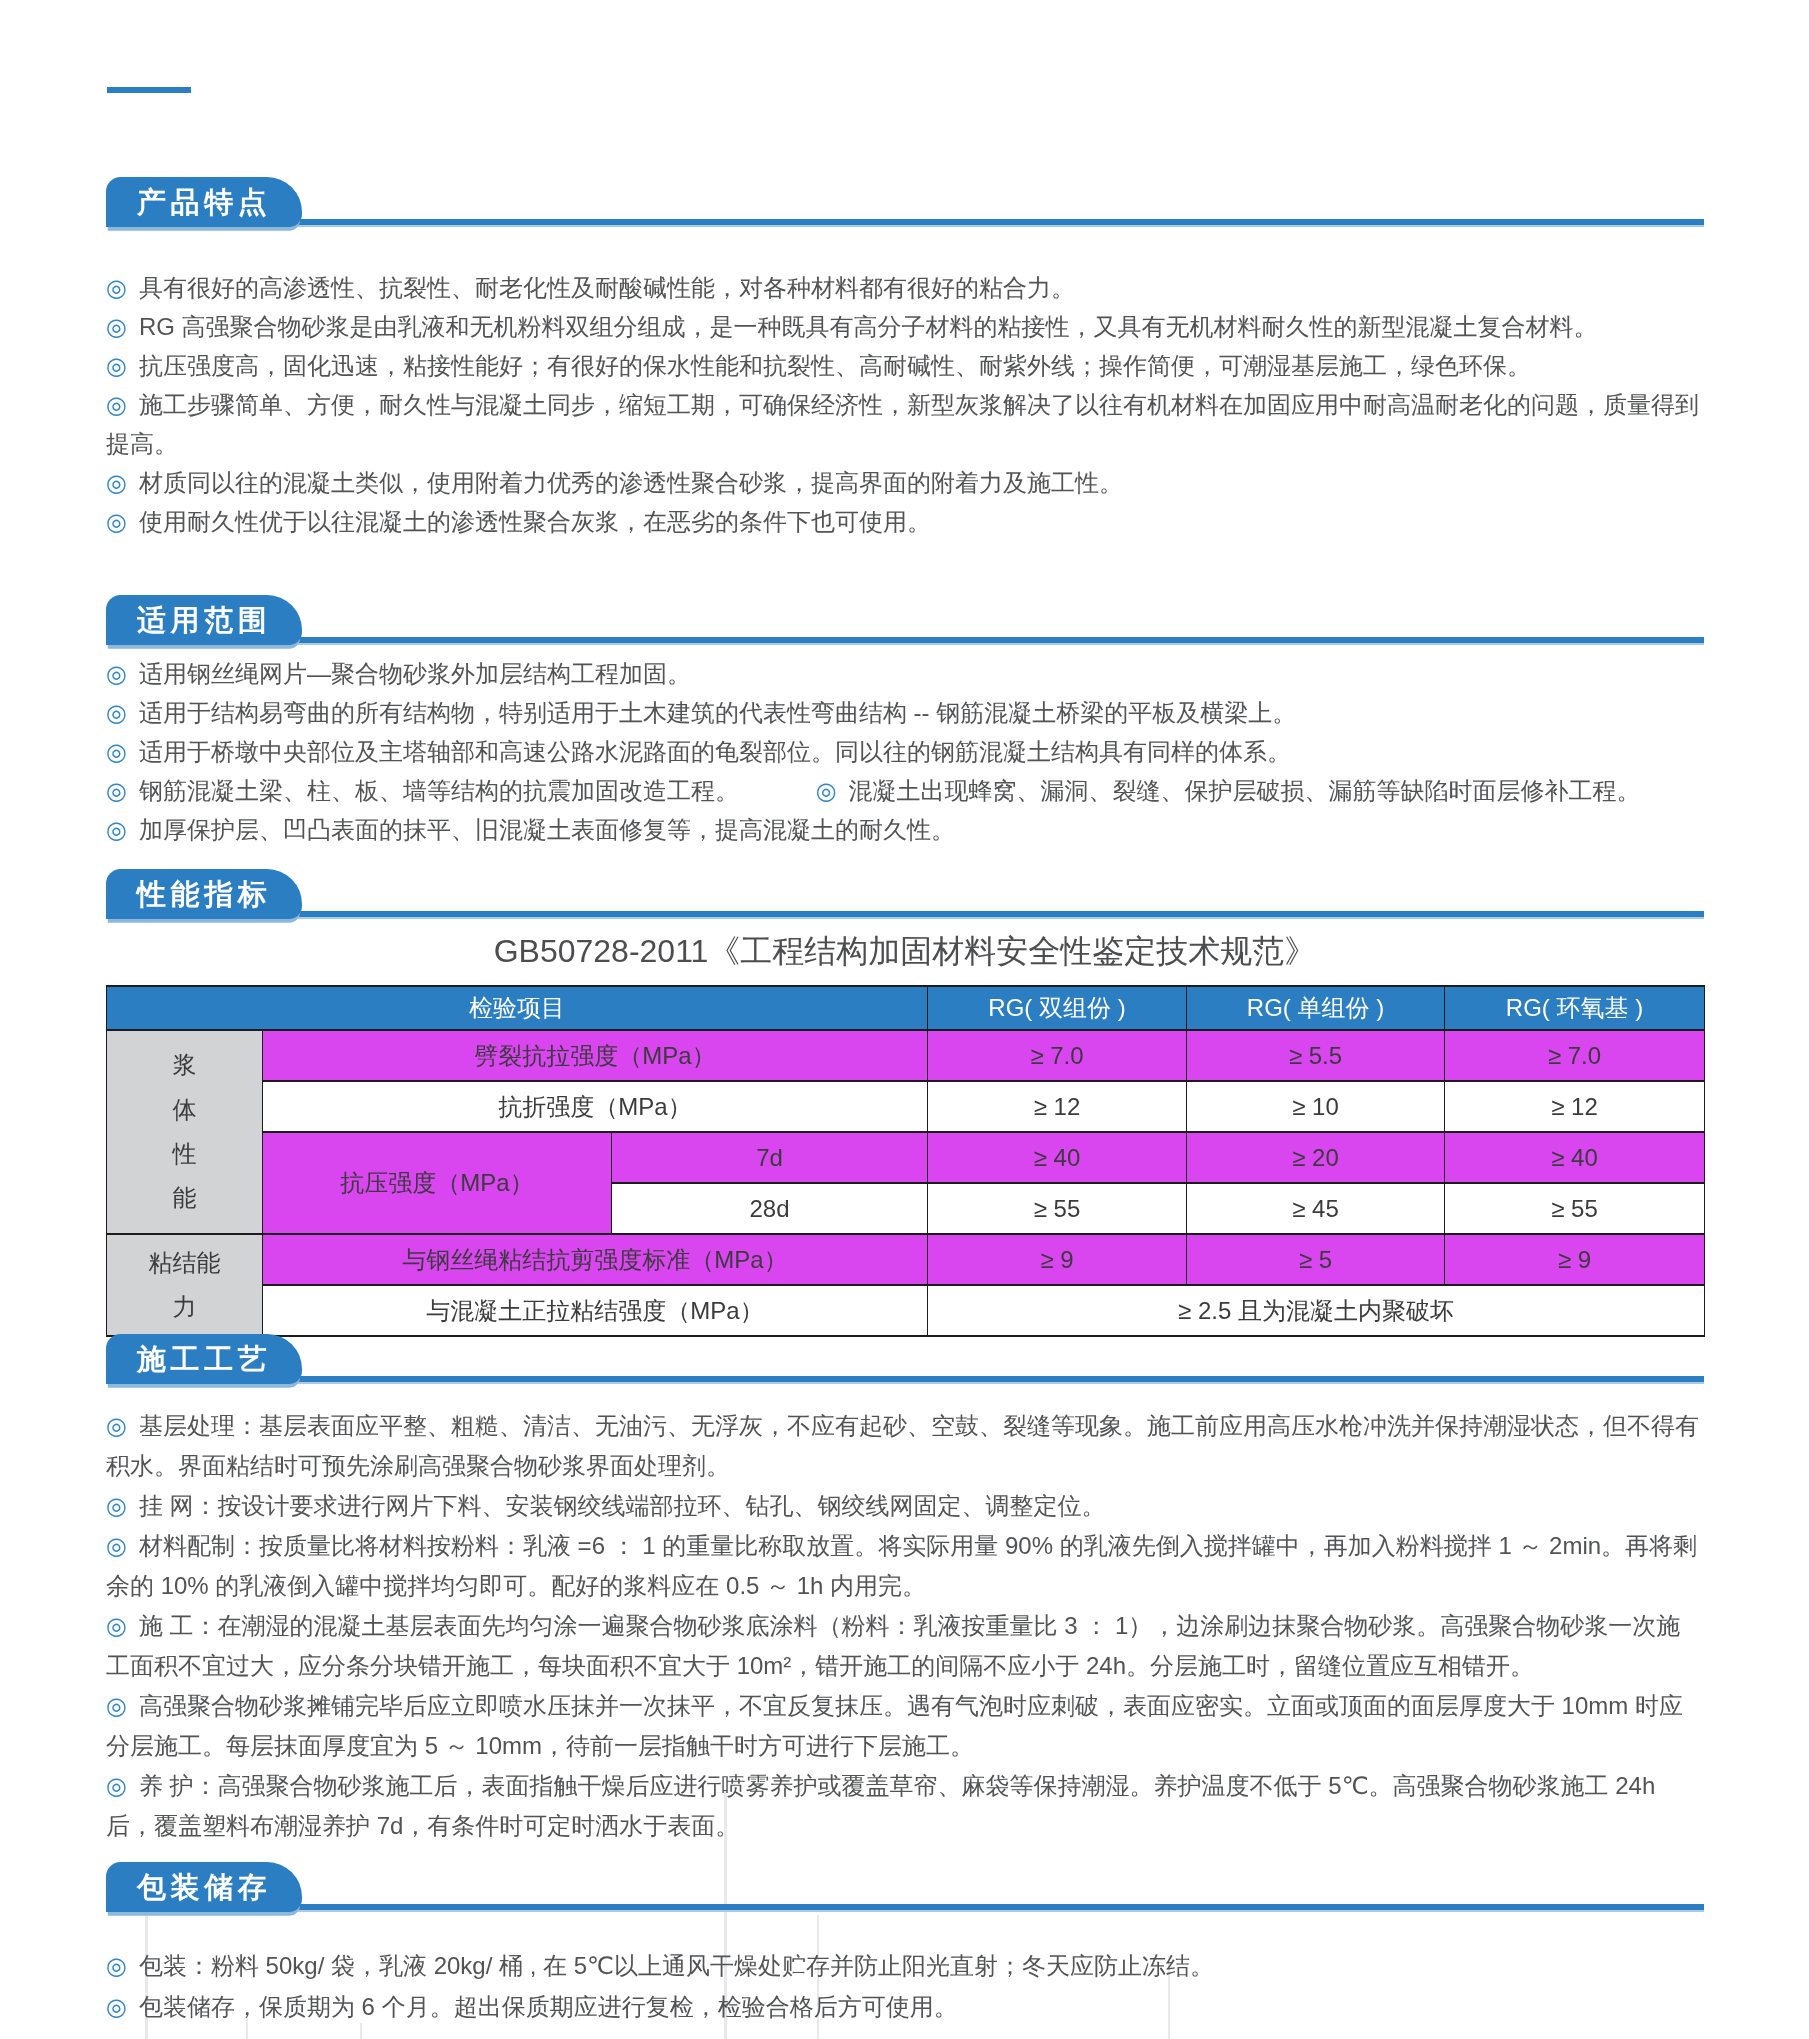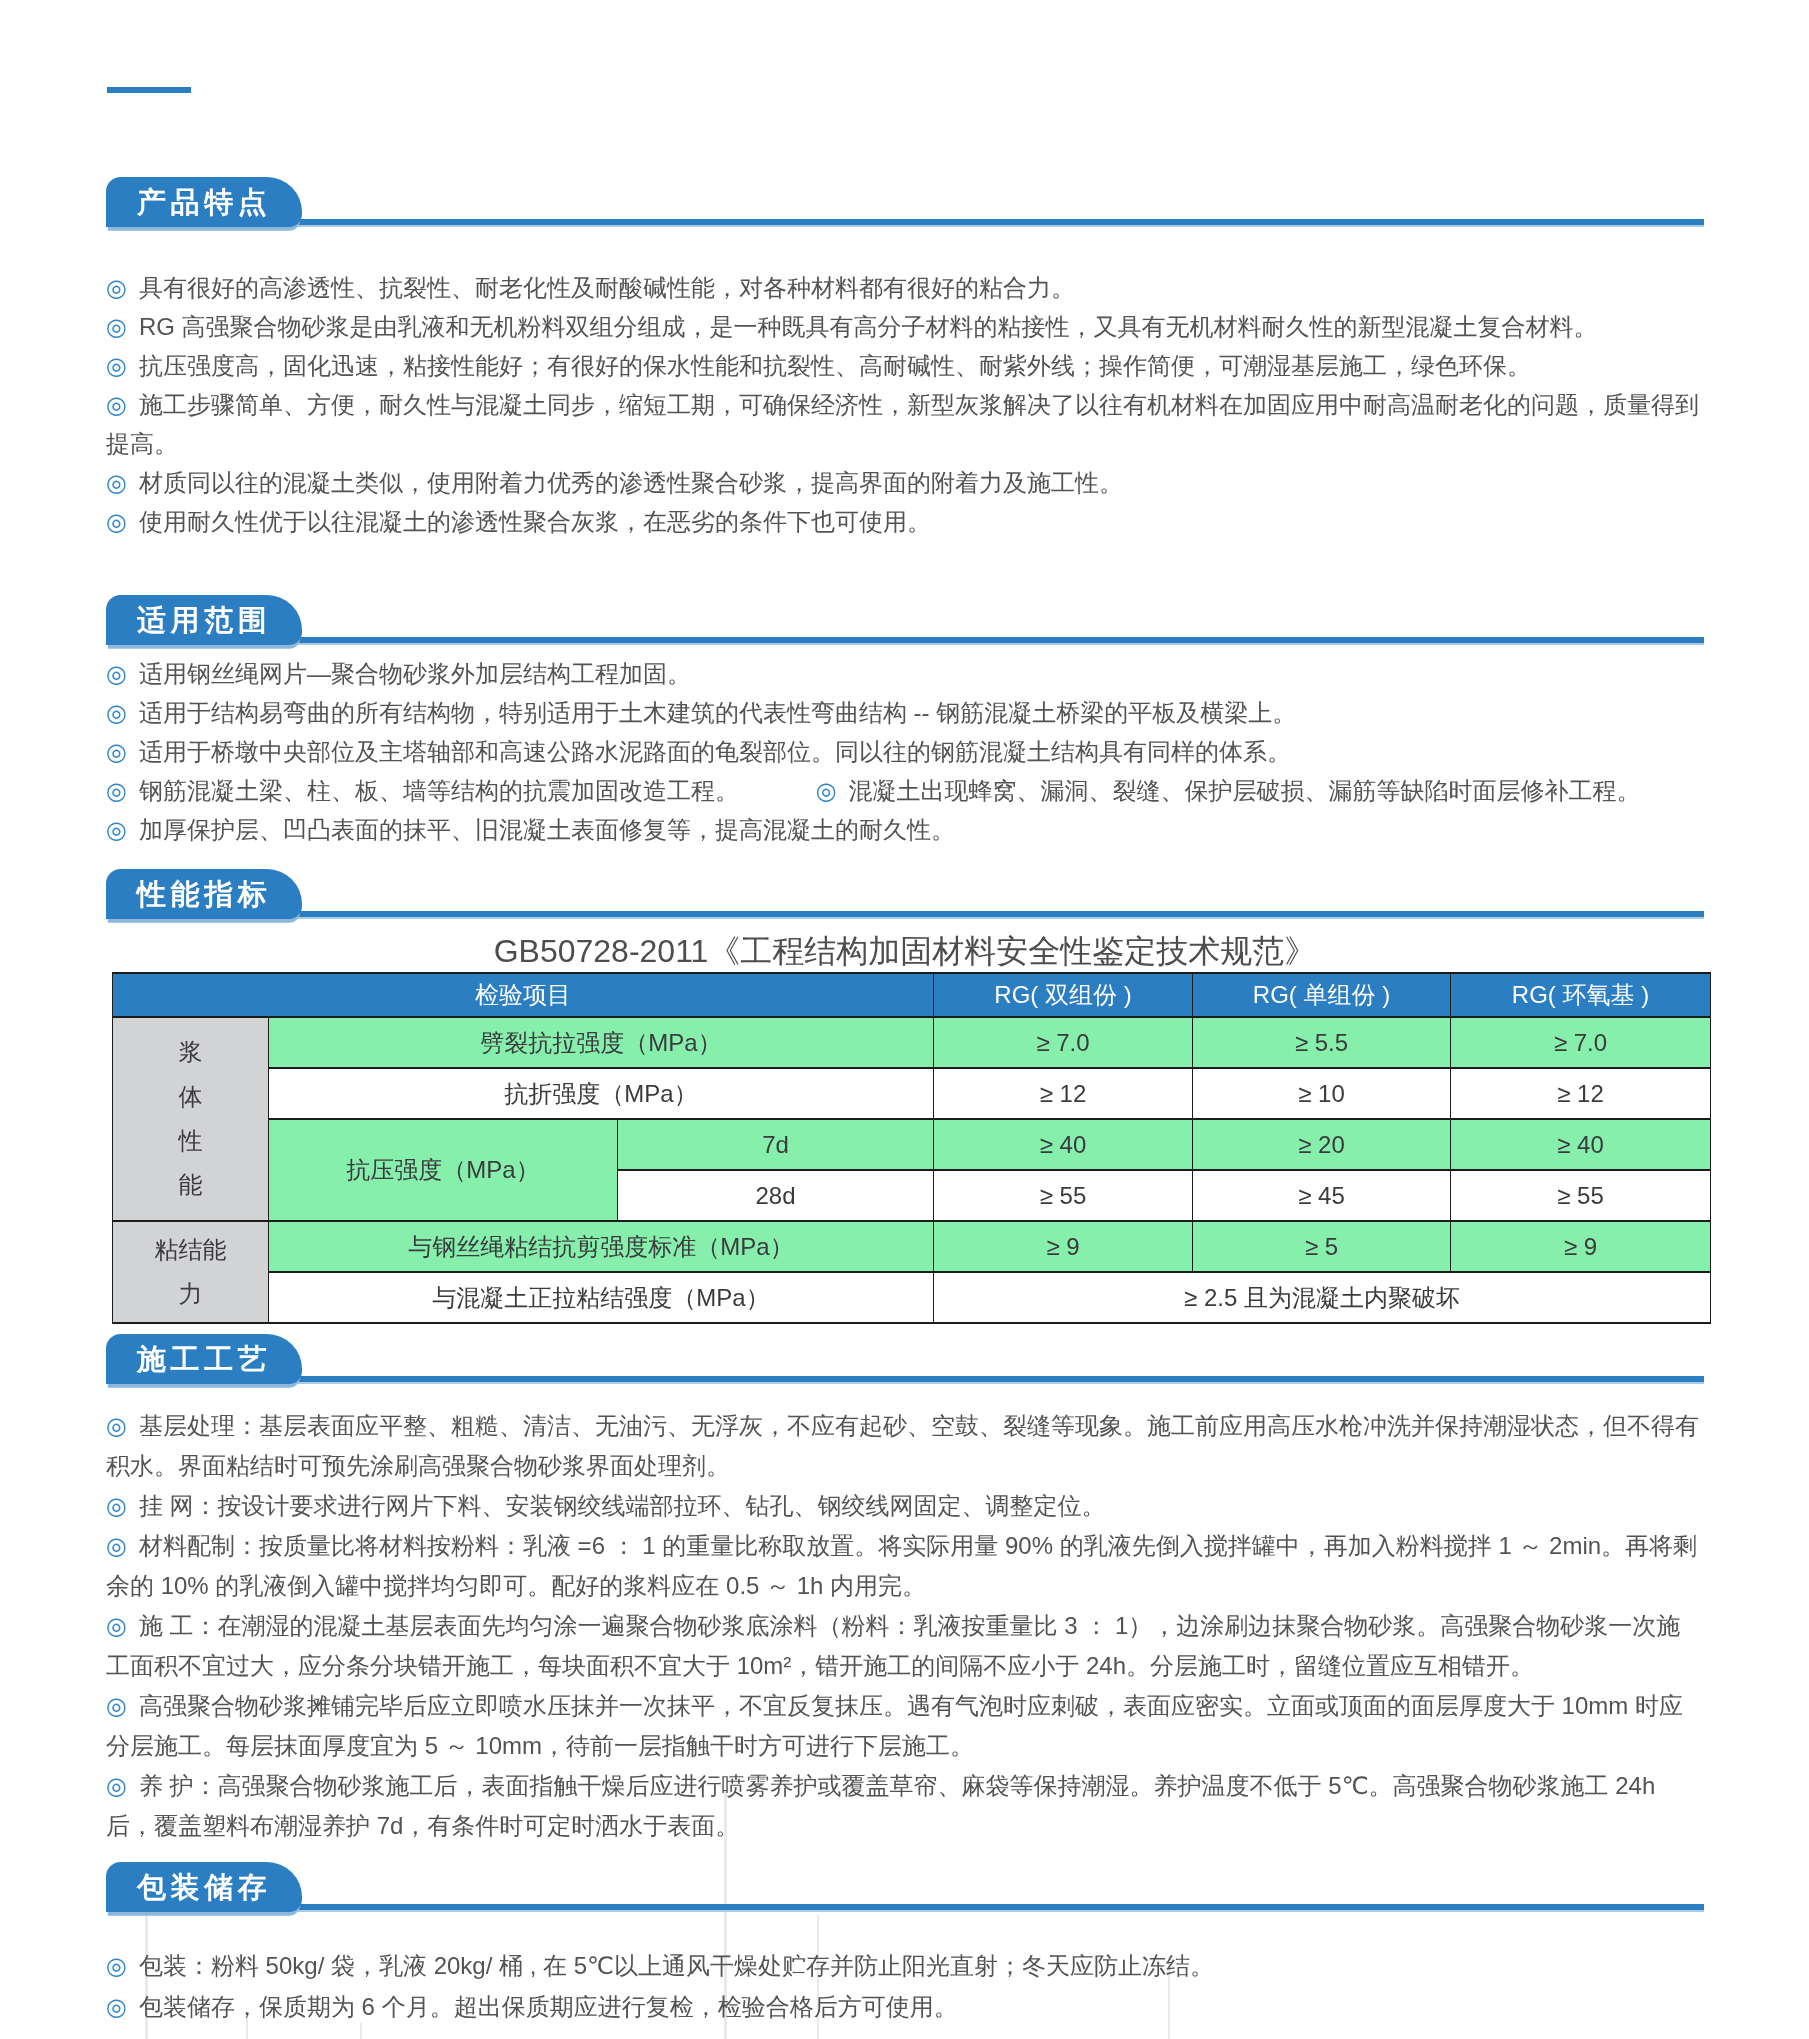--- a/index.html
+++ b/index.html
@@ -47,8 +47,8 @@
     font-size:32px;color:#4c4d4f;
   }
   .ptable{
-    position:absolute;left:0;top:103px;width:1598px;
-    border-collapse:collapse;table-layout:fixed;margin-left:6px;
+    position:absolute;left:0;top:116px;width:1598px;
+    border-collapse:collapse;table-layout:fixed;
   }
   .ptable th,.ptable td{
     border:1.8px solid #1c1c1c;border-top-width:2.8px;border-bottom-width:2.8px;

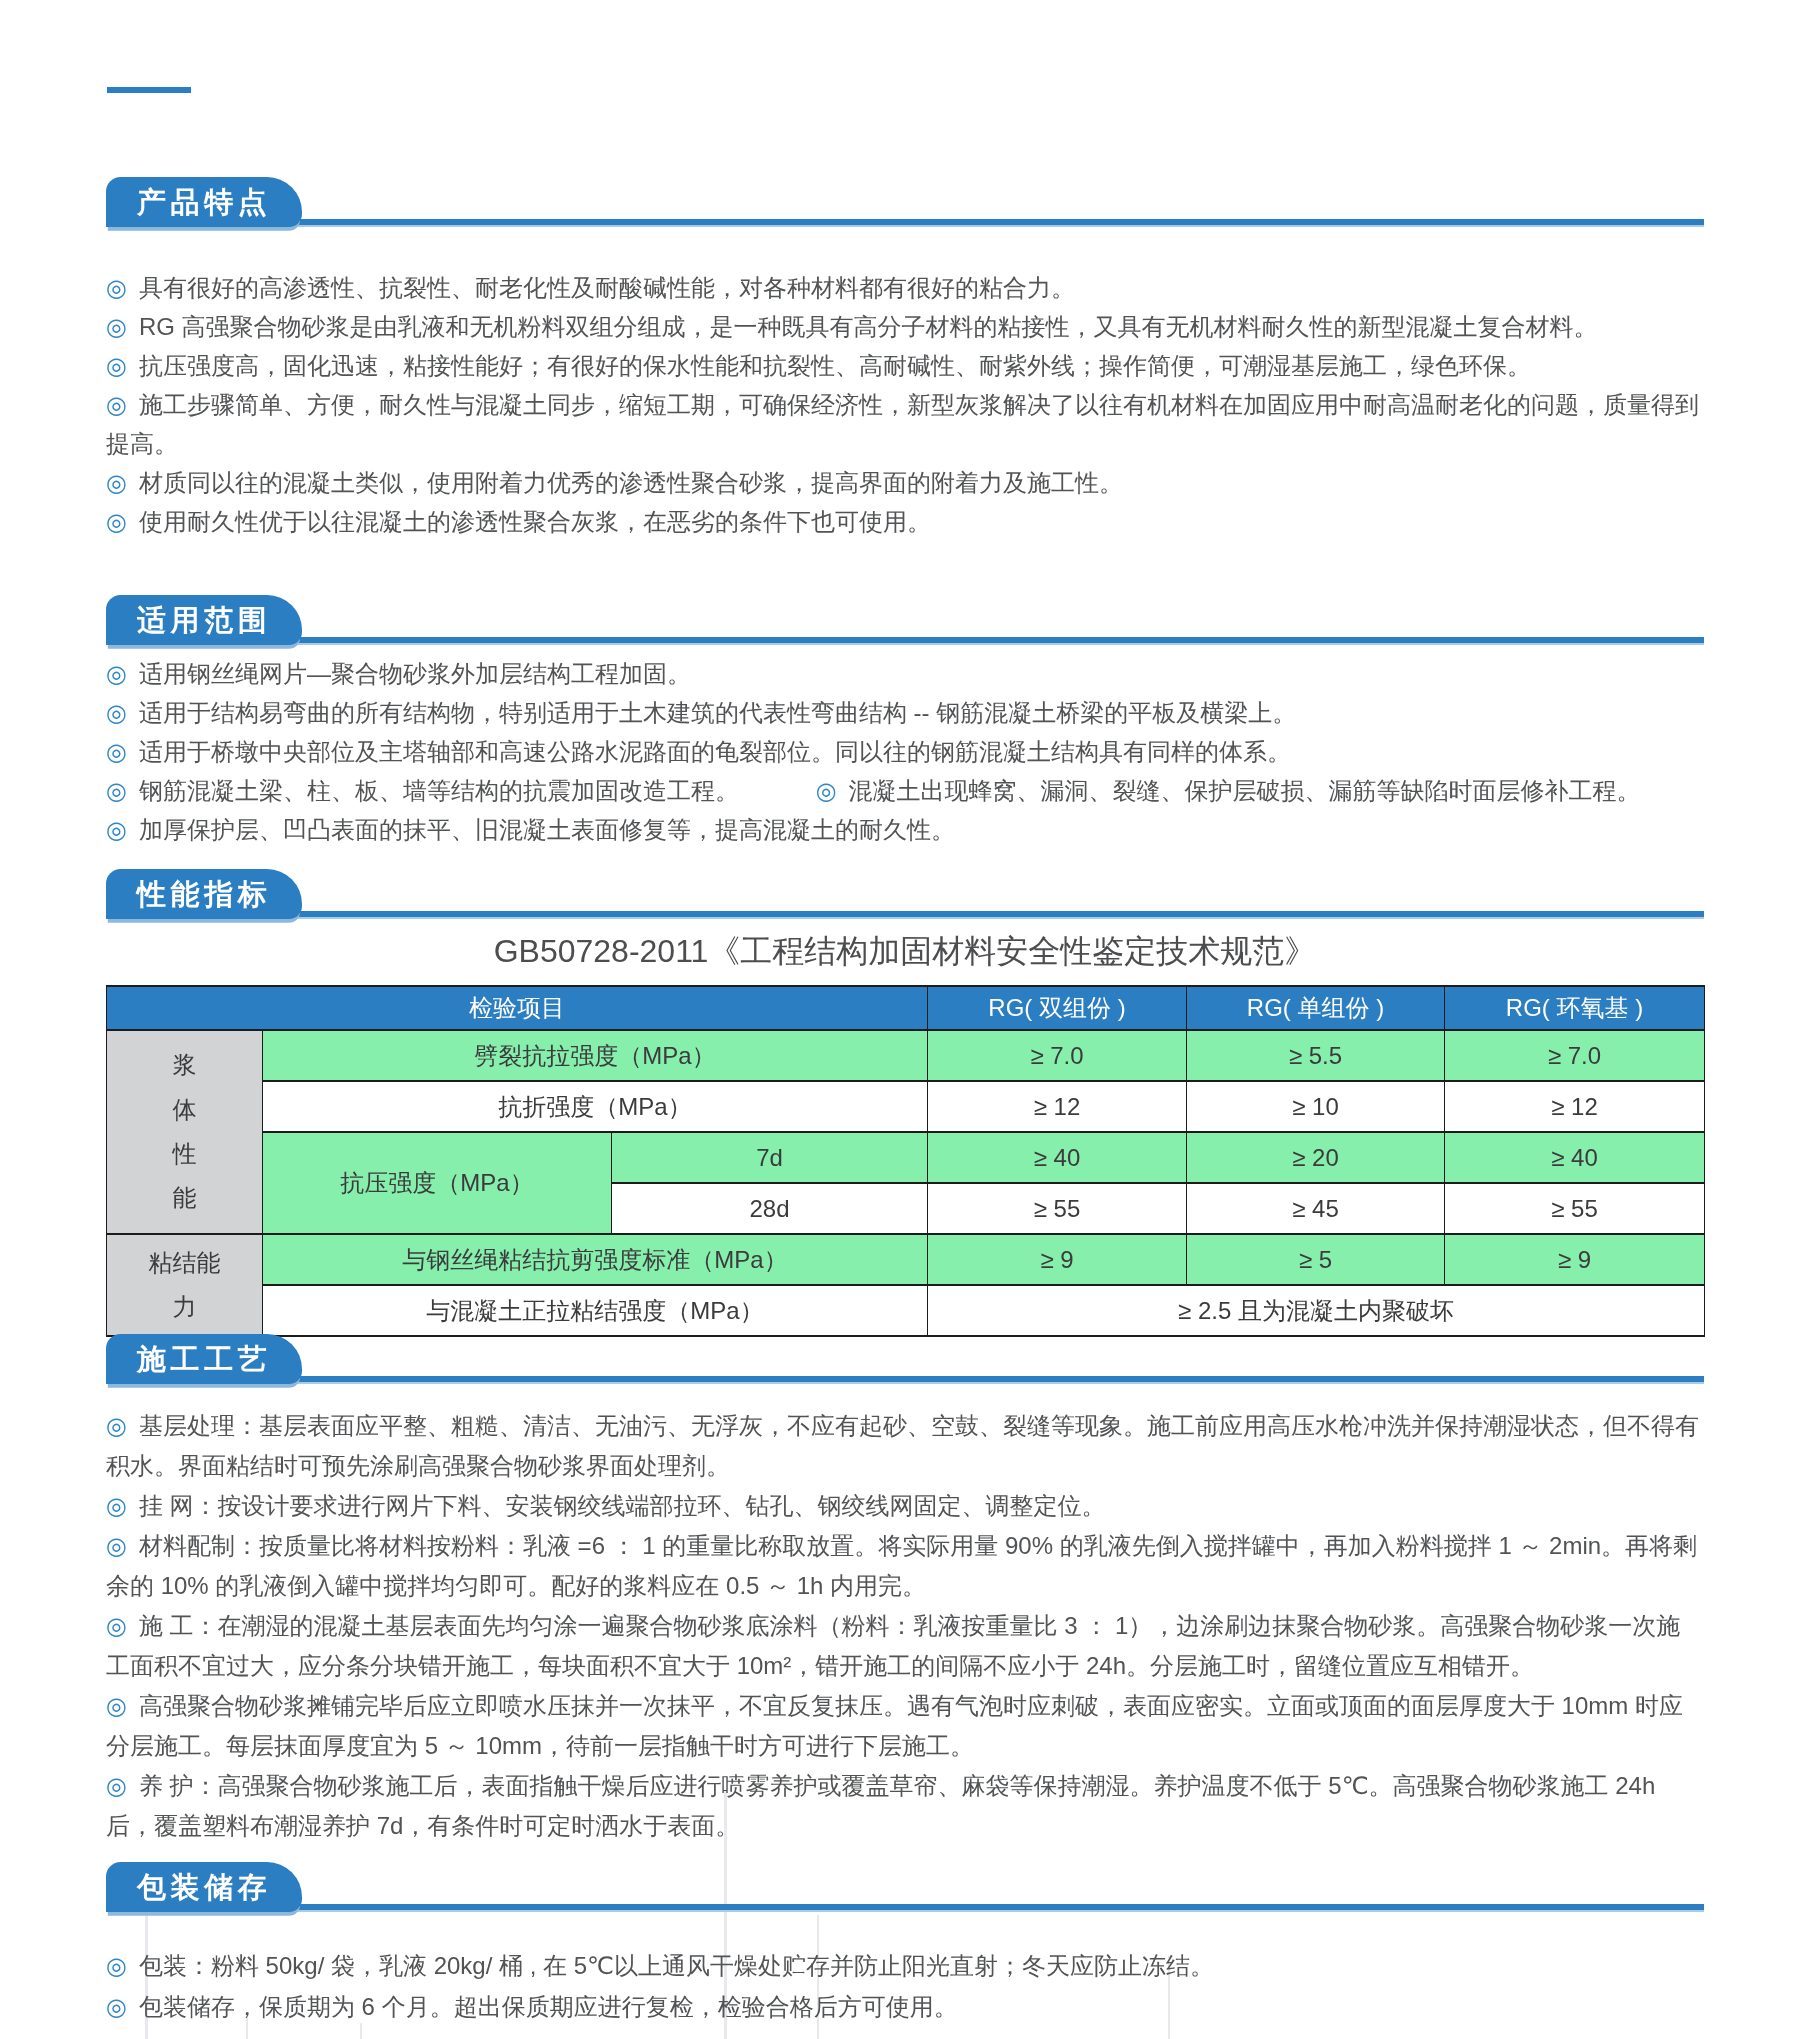--- a/index.html
+++ b/index.html
@@ -60,7 +60,7 @@
     background:#2b7ec1;color:#ffffff;height:42px;
   }
   .ptable tbody td{height:49px;background:#ffffff;}
-  .ptable tbody td.g{background:#86efac;}
+  .ptable tbody td.g{background:#d946ef;}
   .ptable td.grp{
     background:#d2d3d5;white-space:pre-line;line-height:1.85;font-size:24px;
   }

